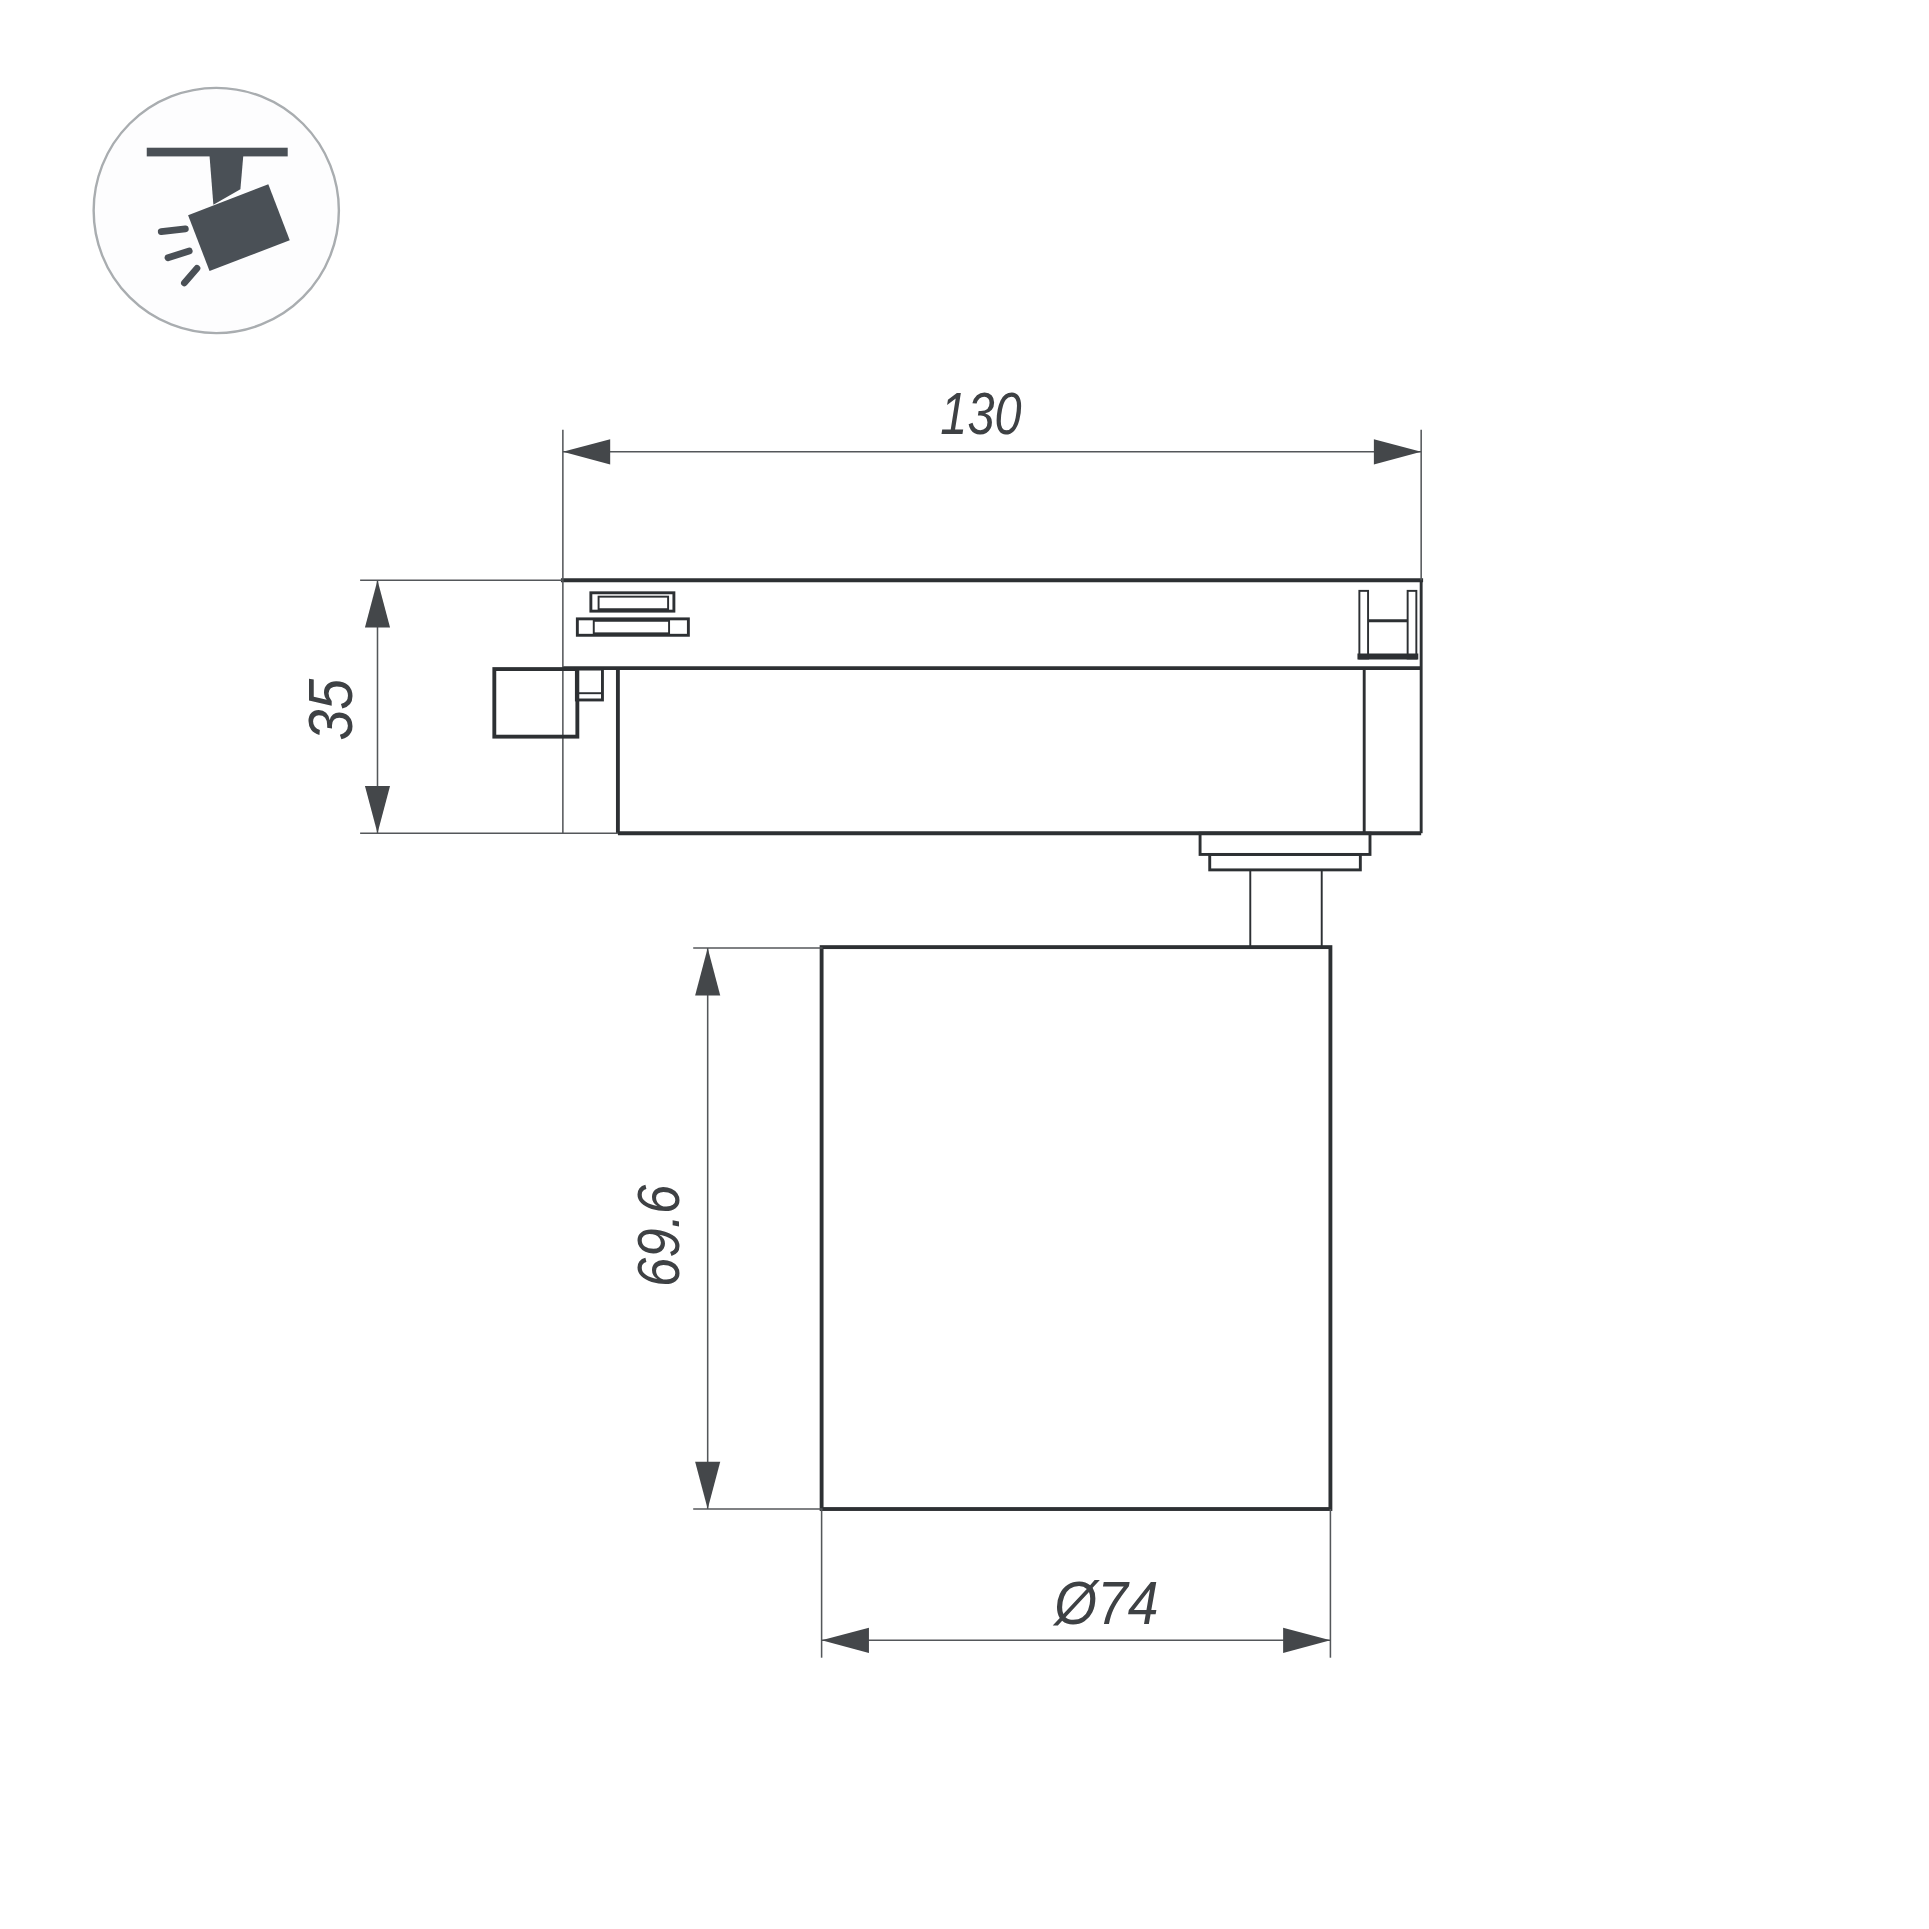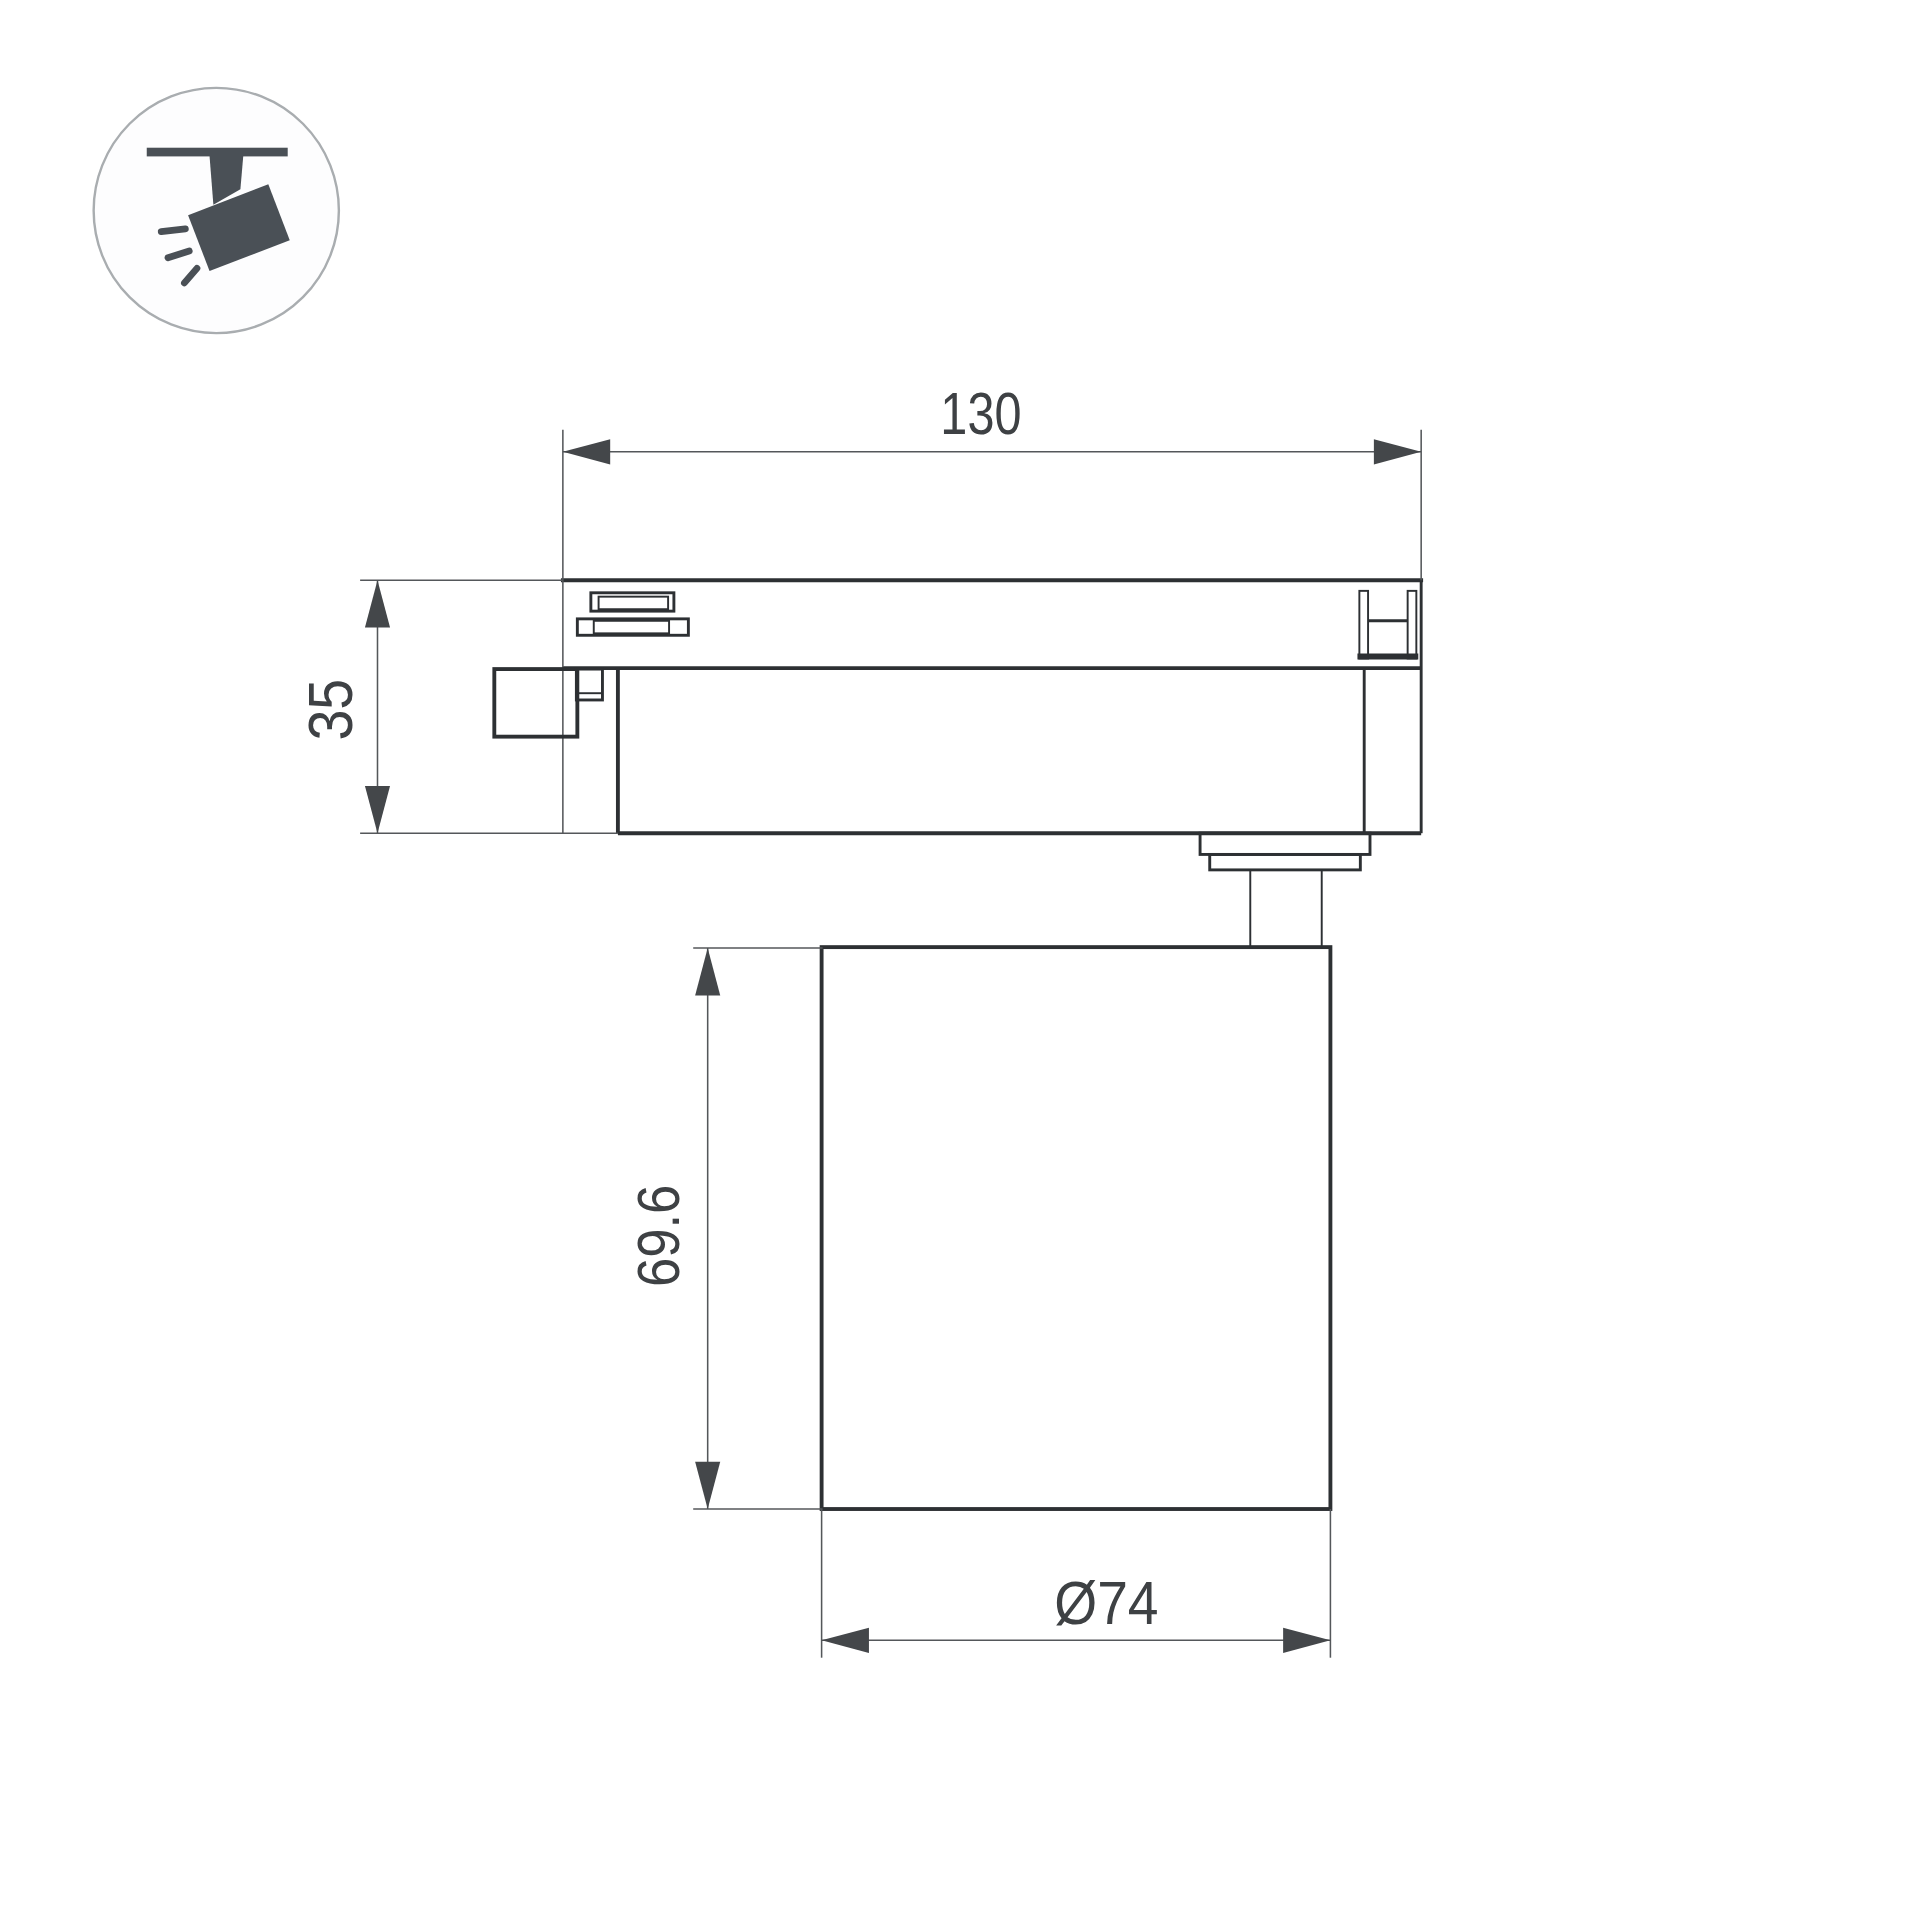--- a/index.html
+++ b/index.html
@@ -4,7 +4,7 @@
 <style>
   html,body{margin:0;padding:0;background:#ffffff;}
   body{width:1929px;height:1929px;position:relative;font-family:"Liberation Sans",sans-serif;}
-  #stage{position:absolute;inset:0;}
+  #stage{position:absolute;inset:0;font-style:italic;}
   svg{display:block;width:1929px;height:1929px;}
   text{fill:#3e4144;font-family:"Liberation Sans","DejaVu Sans",sans-serif;}
   .thick{stroke:#2d3033;stroke-width:4;fill:none;}

